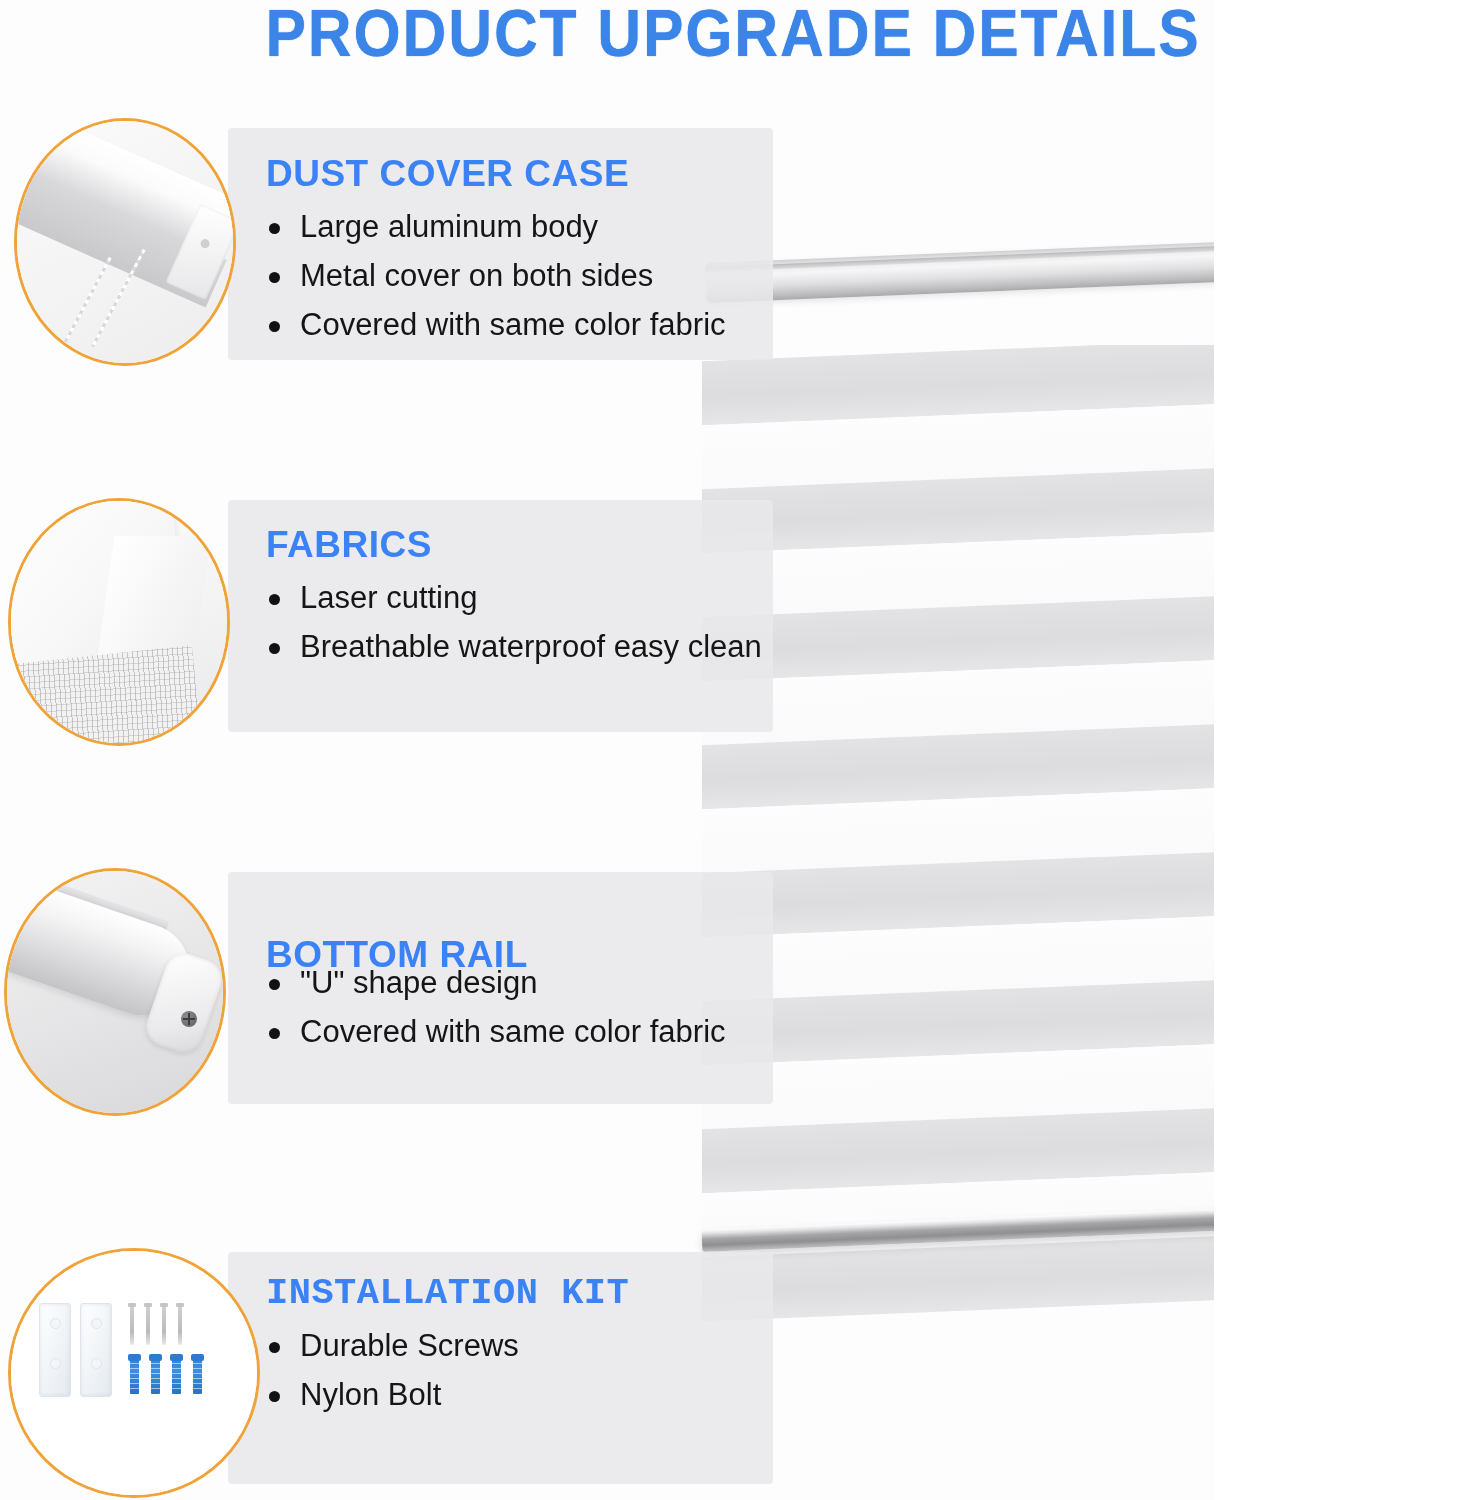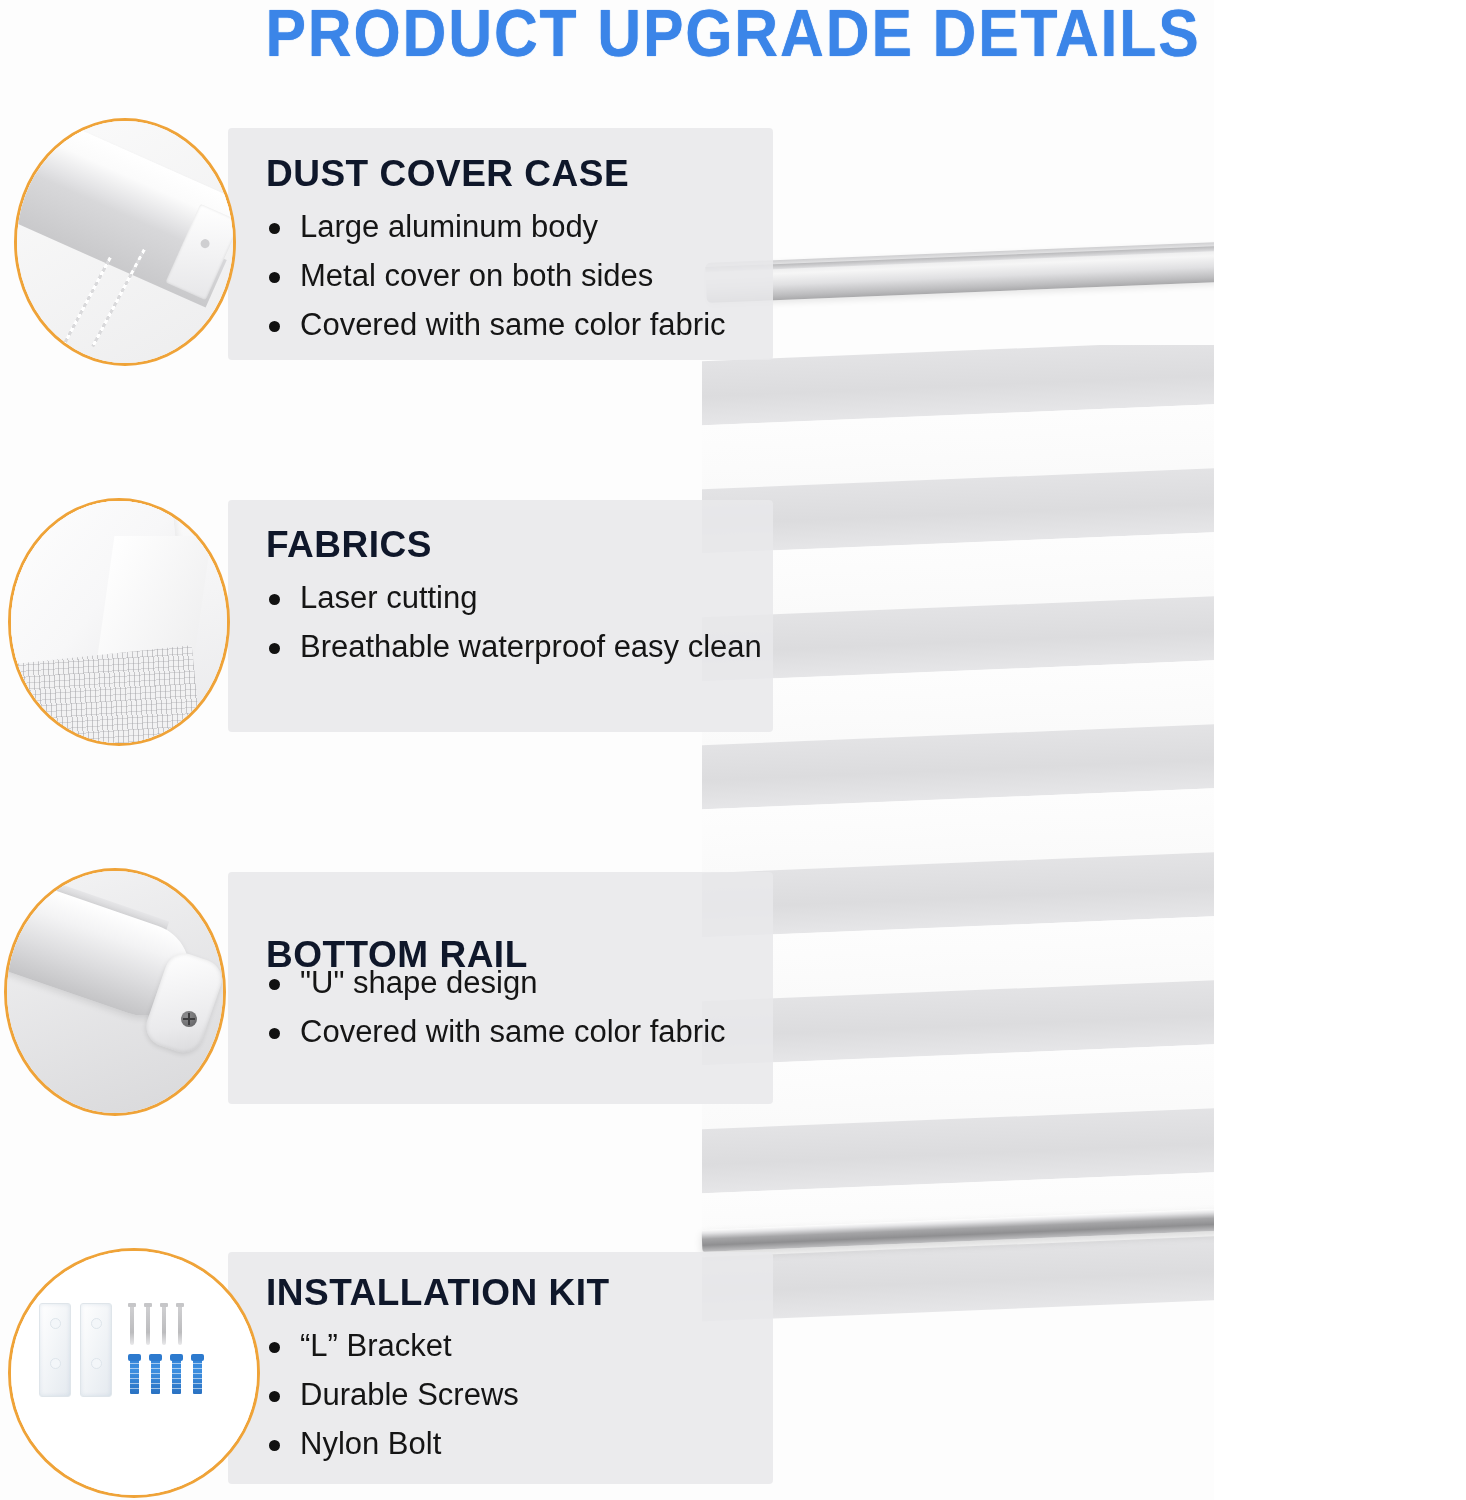--- a/index.html
+++ b/index.html
@@ -142,7 +142,7 @@
     font-size:37px;
     font-weight:bold;
     letter-spacing:.5px;
-    color:#0f172a;
+    color:#3b82f6;
     white-space:nowrap;
   }
   .bullets{

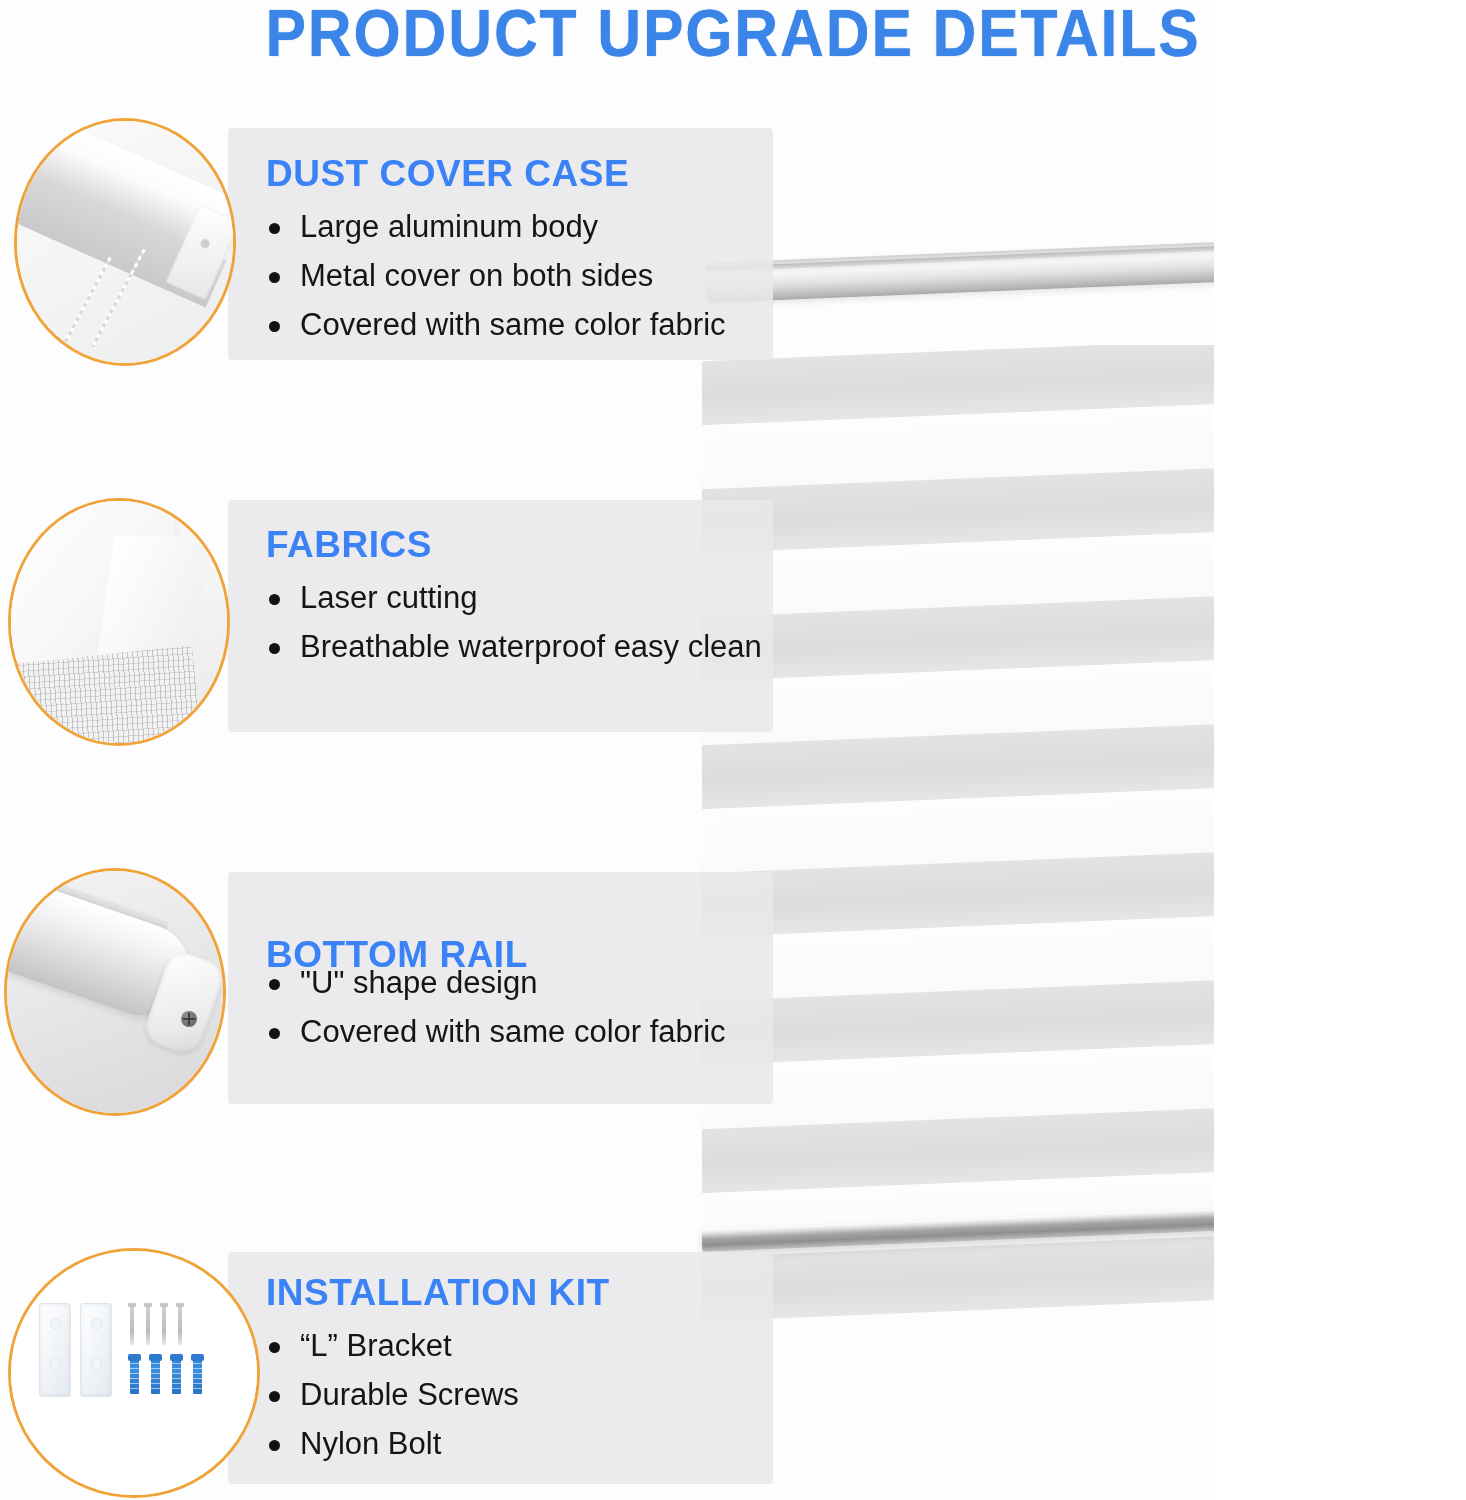--- a/index.html
+++ b/index.html
@@ -414,7 +414,7 @@
     </div>
   </div>
 
-  <div class="sec-title" style="left:266px;top:1272px;">INSTALLATION KIT</div>
+  <div class="sec-title" style="left:266px;top:1272px;font-family:Liberation Mono, monospace;">INSTALLATION KIT</div>
 
   <ul class="bullets" style="left:266px;top:1321px;">
     <li>“L”  Bracket</li>

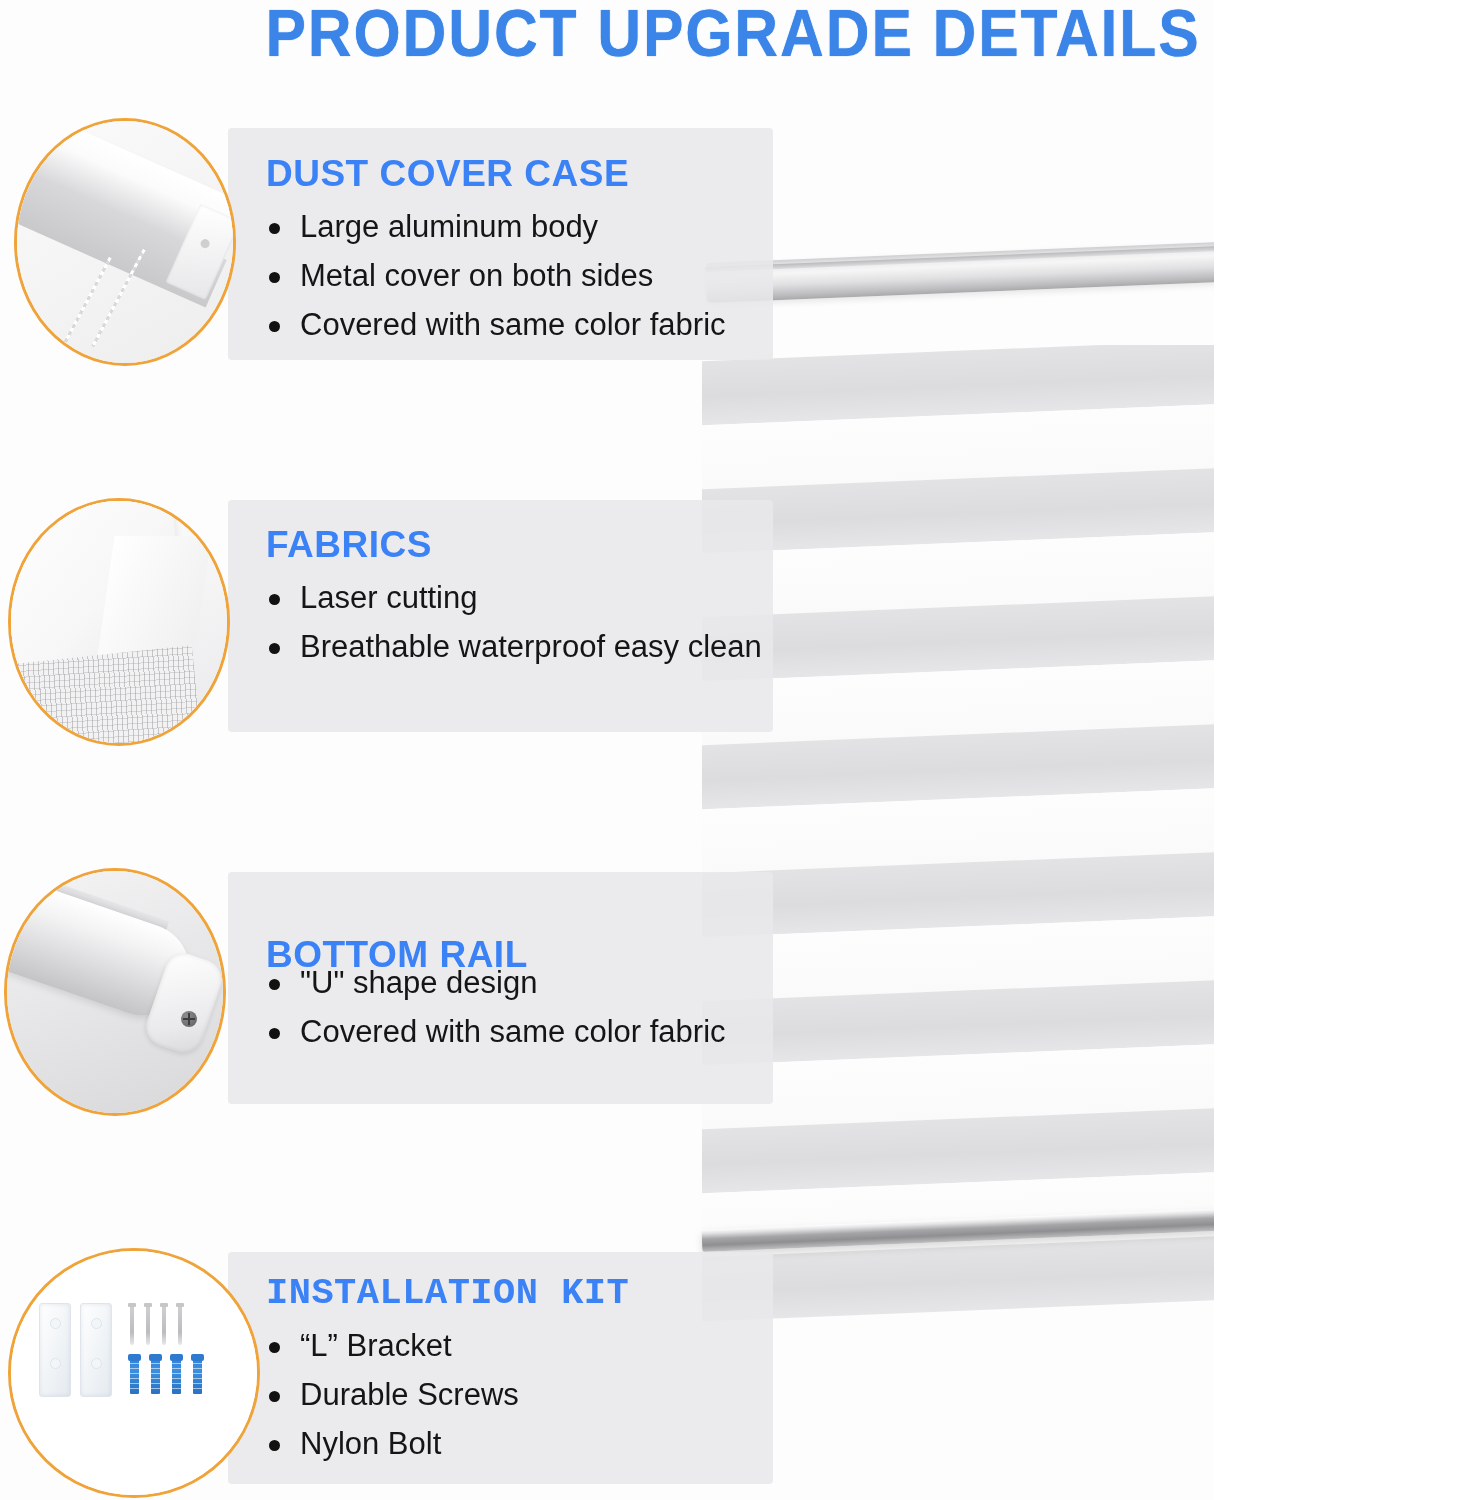--- a/index.html
+++ b/index.html
@@ -417,7 +417,6 @@
   <div class="sec-title" style="left:266px;top:1272px;font-family:Liberation Mono, monospace;">INSTALLATION KIT</div>
 
   <ul class="bullets" style="left:266px;top:1321px;">
-    <li>“L”  Bracket</li>
     <li>Durable Screws</li>
     <li>Nylon Bolt</li>
   </ul>

